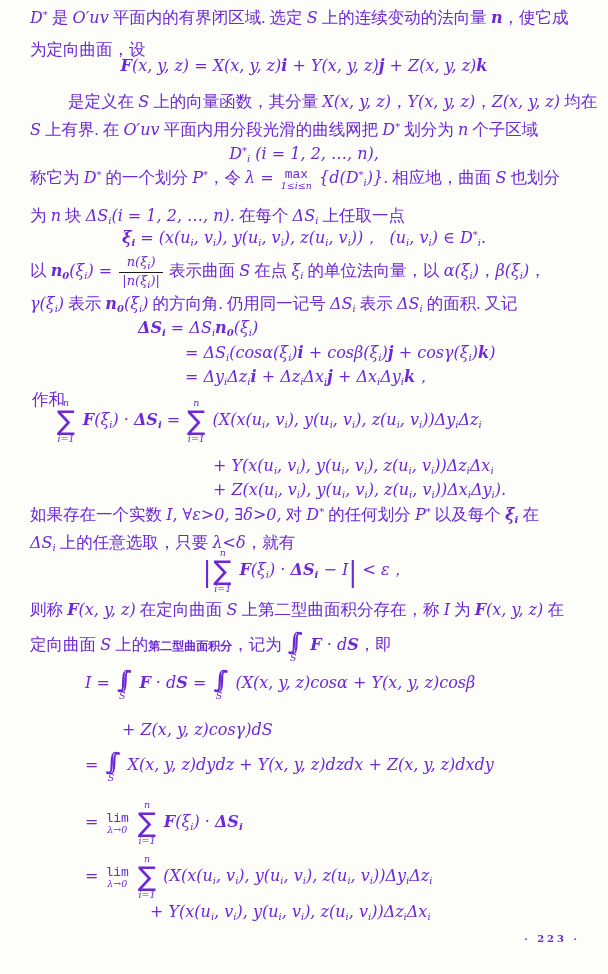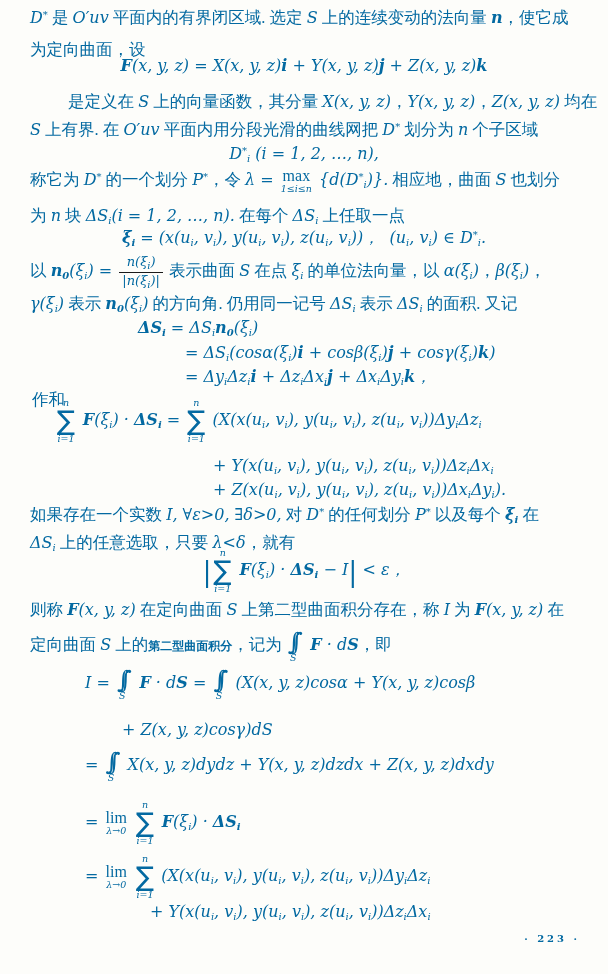--- a/index.html
+++ b/index.html
@@ -4,7 +4,7 @@
 <style>
   html,body{margin:0;padding:0;}
   body{width:608px;height:974px;background:#f4f2ee;}
-  .page{position:relative;width:608px;height:974px;background:#fdfdfa;overflow:hidden;color:#0369a1;}
+  .page{position:relative;width:608px;height:974px;background:#fdfdfa;overflow:hidden;color:#6d28d9;}
   .line{position:absolute;white-space:pre;line-height:1.25;}
   .center{left:0;right:0;text-align:center;}
   .cjk{font-family:"Liberation Serif","DejaVu Serif",serif;font-size:16.5px;}

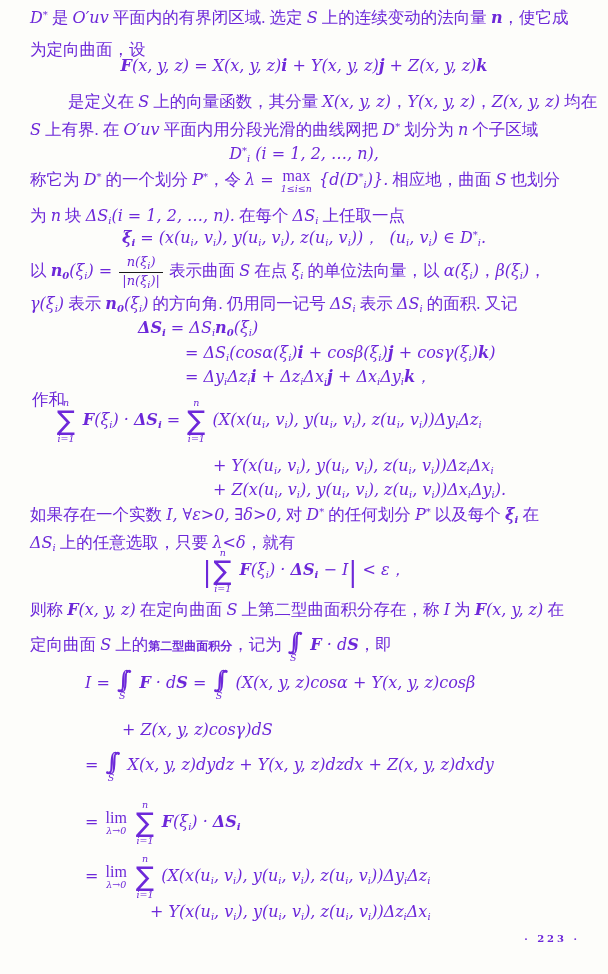--- a/index.html
+++ b/index.html
@@ -21,7 +21,7 @@
          vertical-align:middle;margin:0 2px;}
   .ot,.ob{font-size:9.5px;font-family:"DejaVu Serif",serif;font-style:italic;line-height:1.1;}
   .sum .os{font-size:27px;line-height:0.95;font-family:"DejaVu Sans",sans-serif;font-style:normal;}
-  .word .os{font-size:16px;font-family:Liberation Serif, serif;font-style:normal;line-height:1;}
+  .word .os{font-size:13px;font-family:Liberation Mono, monospace;font-style:normal;line-height:1;}
   .iint .os{font-size:24px;line-height:1;font-family:"DejaVu Serif",serif;font-style:normal;
             letter-spacing:-0.42em;padding-right:0.42em;}
   .iint .ob{transform:translateX(-2px);margin-top:-1px;}

